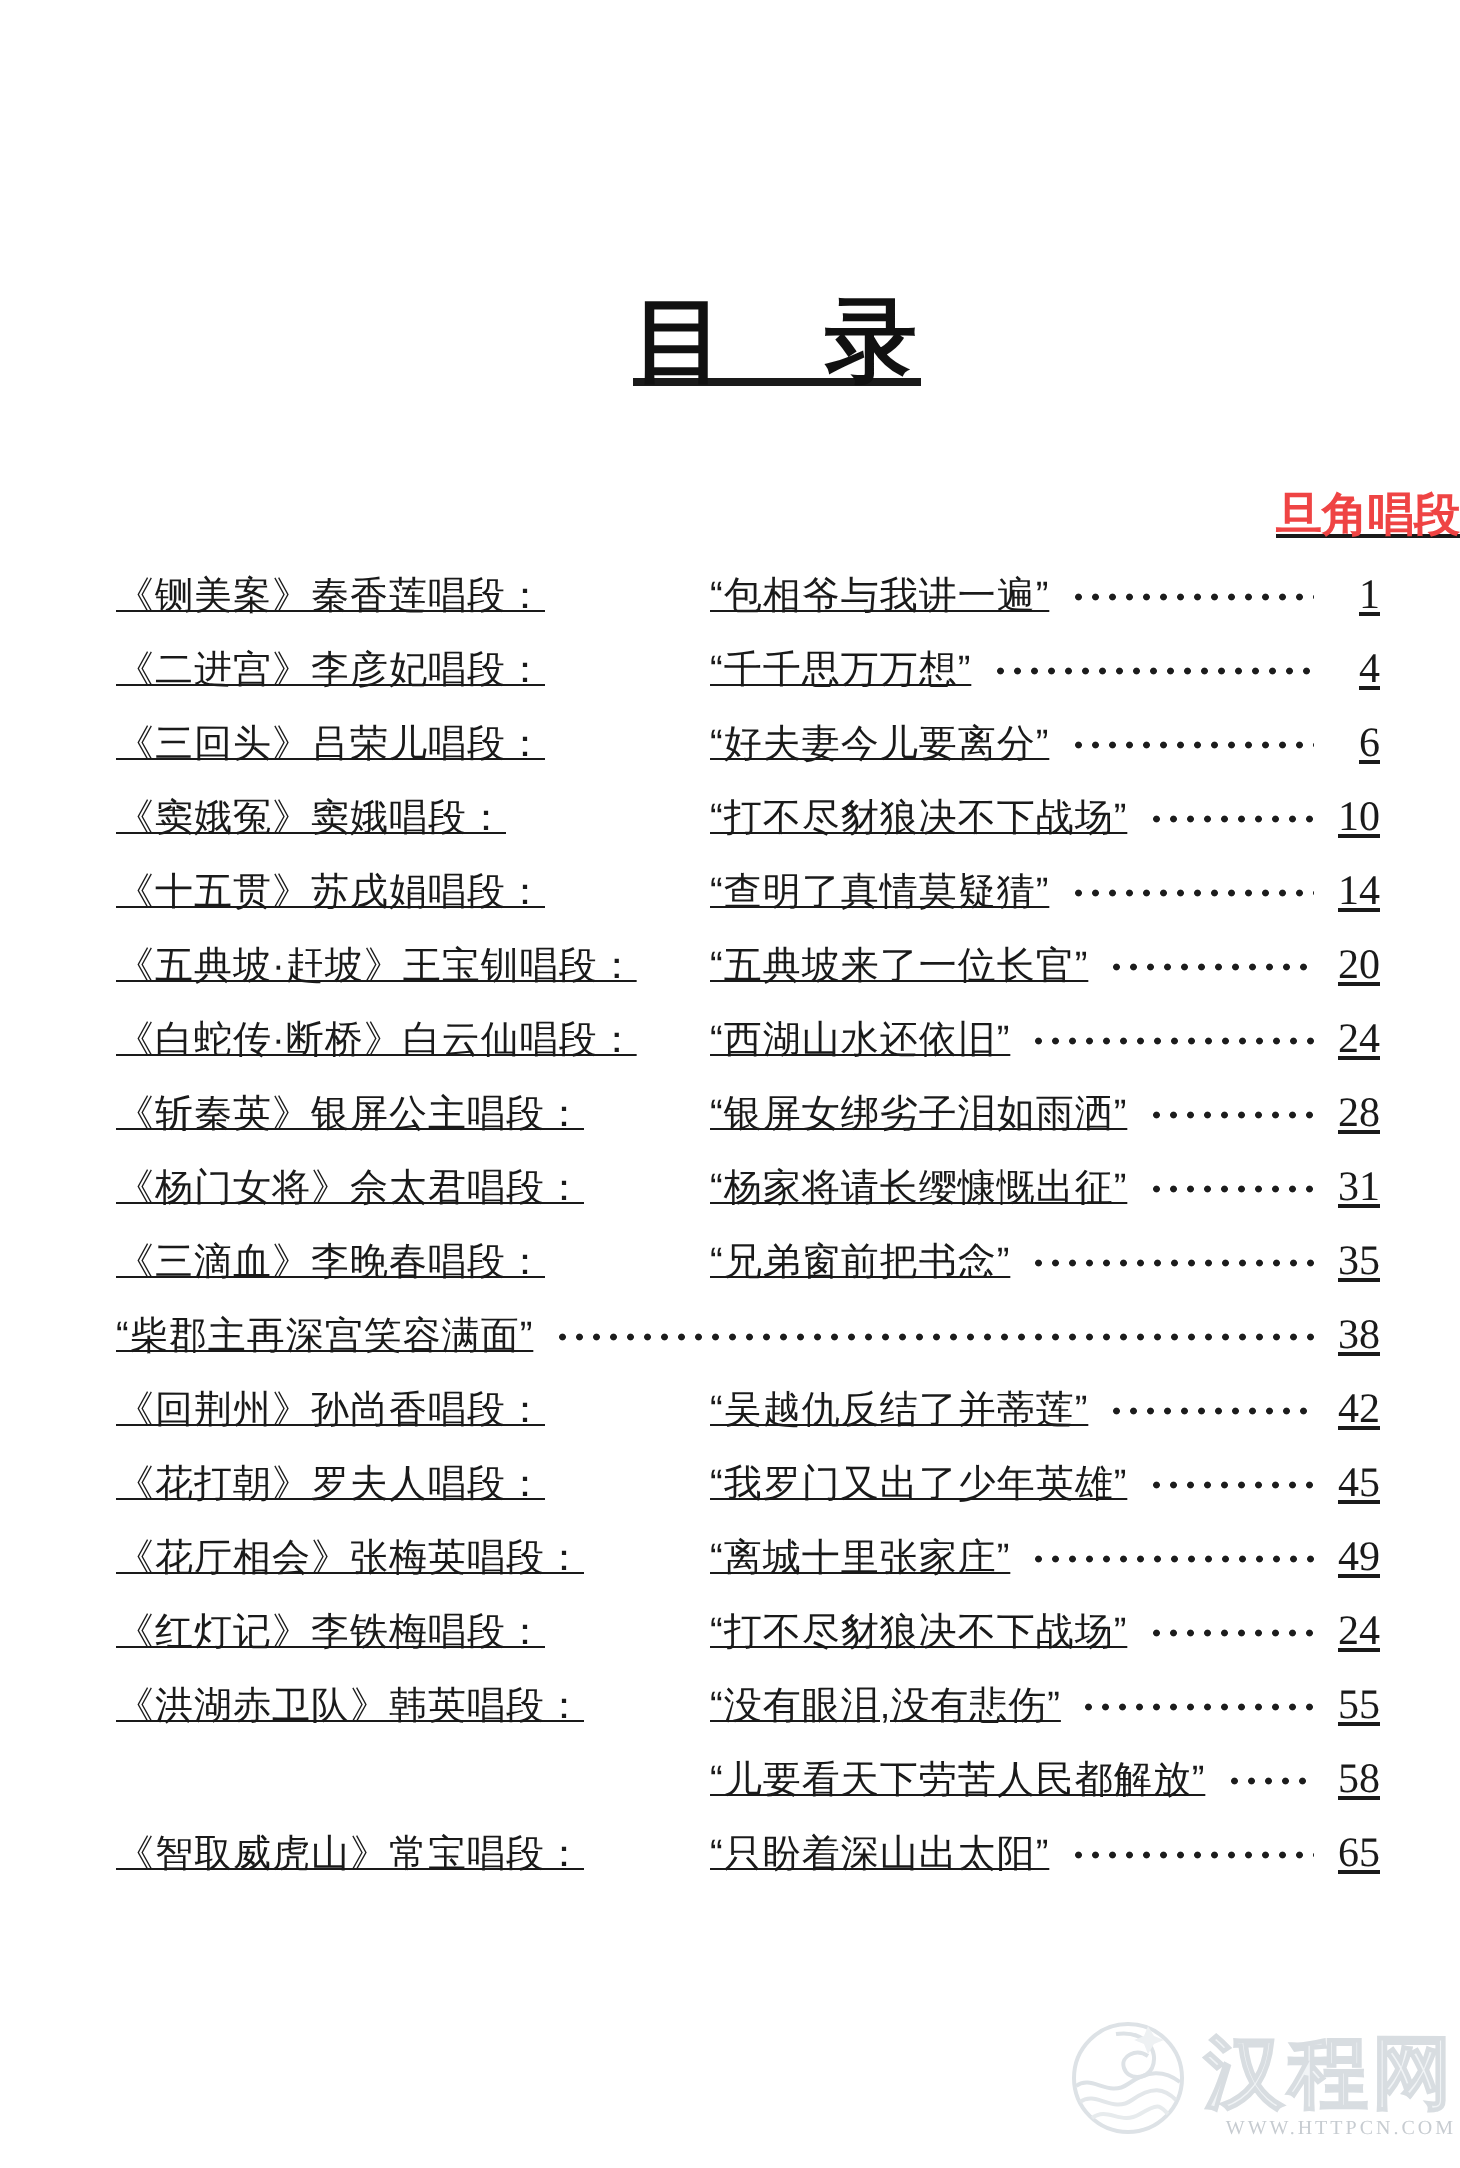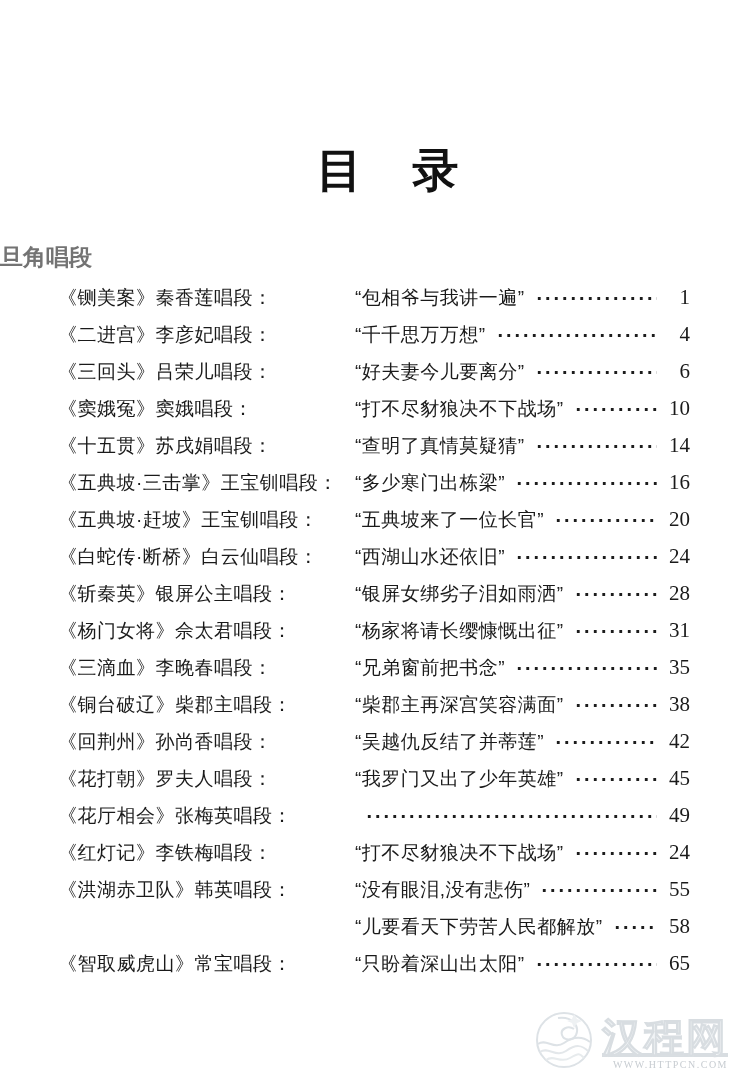--- a/index.html
+++ b/index.html
@@ -20,6 +20,7 @@
   .content {
     position: relative;
     z-index: 1;
+    text-decoration: underline;
   }
   h1.title {
     margin: 0;

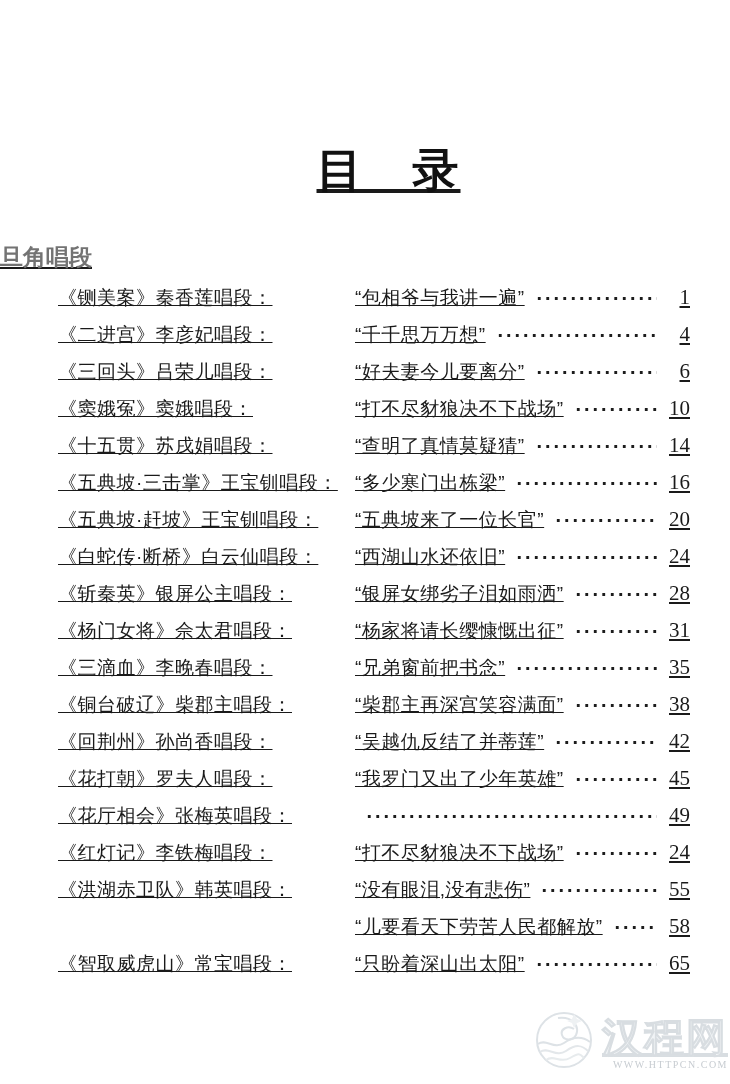--- a/index.html
+++ b/index.html
@@ -34,11 +34,12 @@
   }
   h2.section {
     margin: 48px 0 0 0;
-    text-align: left;
+    padding-left: 29px;
+    text-align: right;
     font-size: 23px;
     line-height: 28px;
     font-weight: bold;
-    color: #737373;
+    color: #ef4444;
   }
   .toc {
     margin-top: 8px;

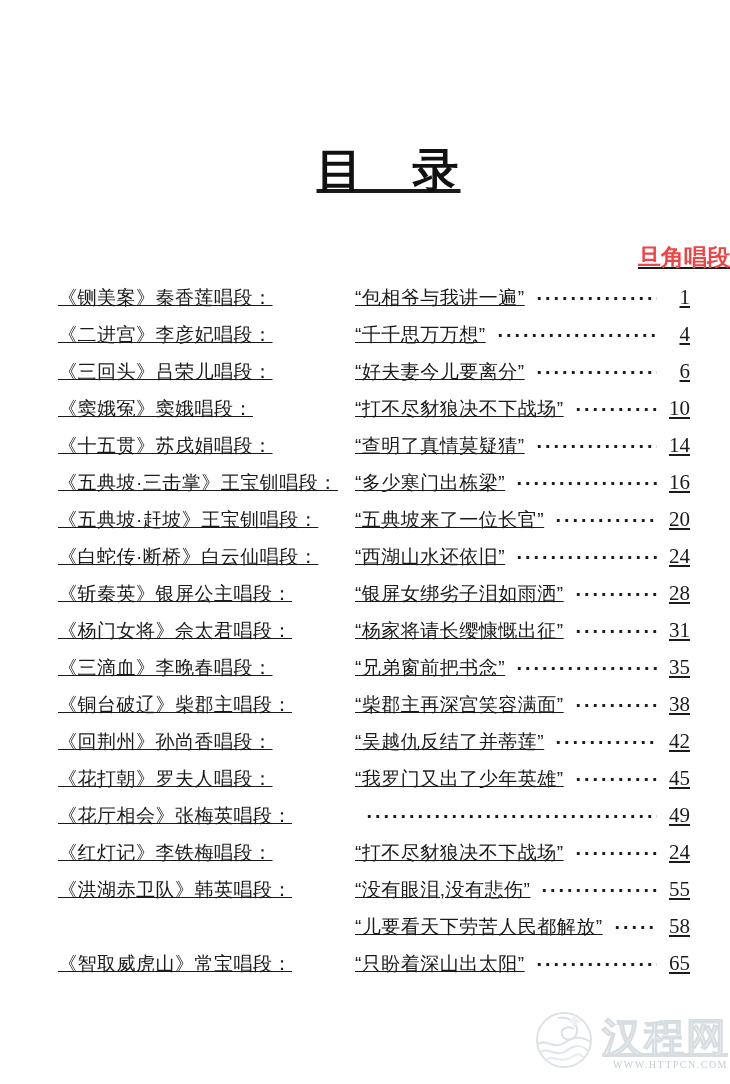--- a/index.html
+++ b/index.html
@@ -174,12 +174,6 @@
         <span class="pnum">14</span>
       </div>
 
-      <div class="row">
-        <span class="label">《五典坡·三击掌》王宝钏唱段：</span>
-        <span class="quote">“多少寒门出栋梁”</span>
-        <span class="leader"></span>
-        <span class="pnum">16</span>
-      </div>
 
 
       <div class="row">

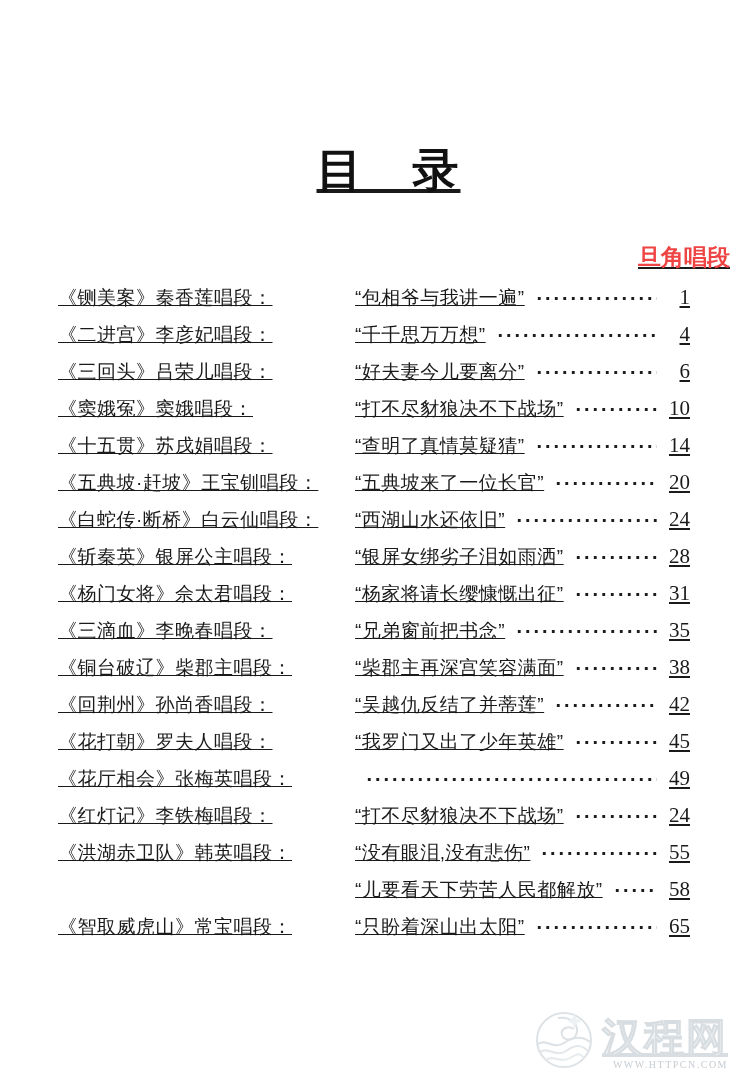--- a/index.html
+++ b/index.html
@@ -212,7 +212,6 @@
       </div>
 
       <div class="row">
-        <span class="label">《铜台破辽》柴郡主唱段：</span>
         <span class="quote">“柴郡主再深宫笑容满面”</span>
         <span class="leader"></span>
         <span class="pnum">38</span>

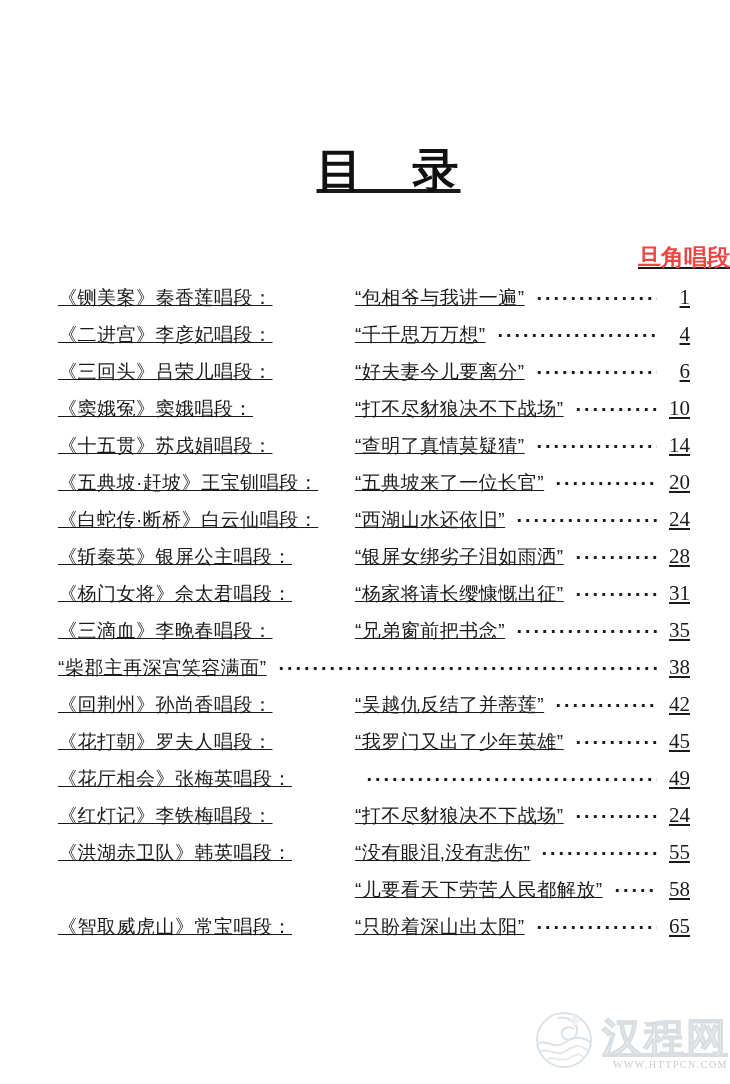--- a/index.html
+++ b/index.html
@@ -233,6 +233,7 @@
 
       <div class="row">
         <span class="label">《花厅相会》张梅英唱段：</span>
+        <span class="quote">“离城十里张家庄”</span>
         <span class="leader"></span>
         <span class="pnum">49</span>
       </div>

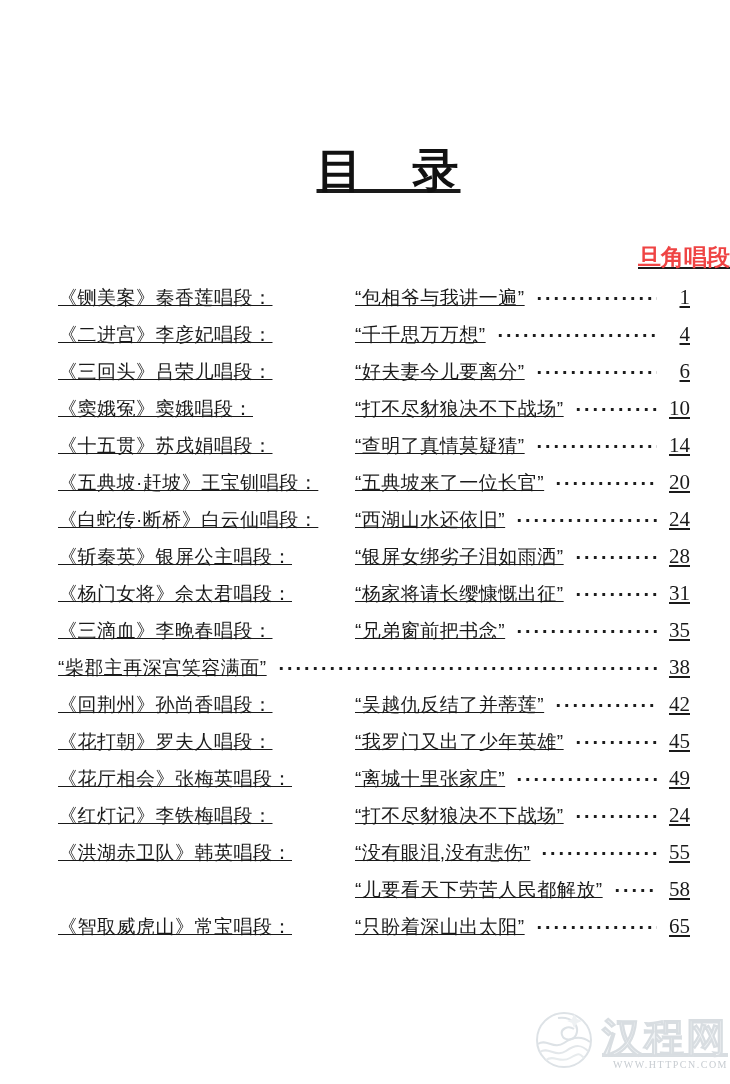--- a/index.html
+++ b/index.html
@@ -100,7 +100,6 @@
     line-height: 42px;
     letter-spacing: 2px;
     color: #f1f4f6;
-    text-decoration: underline;
     -webkit-text-stroke: 1px #d8dde1;
   }
   .wm-url {

